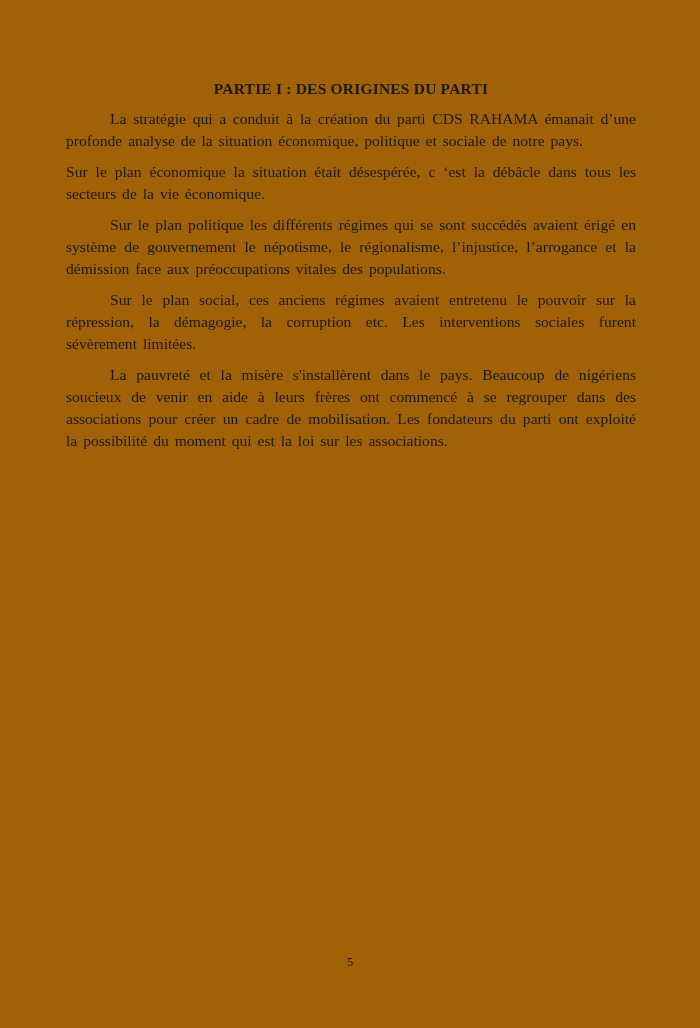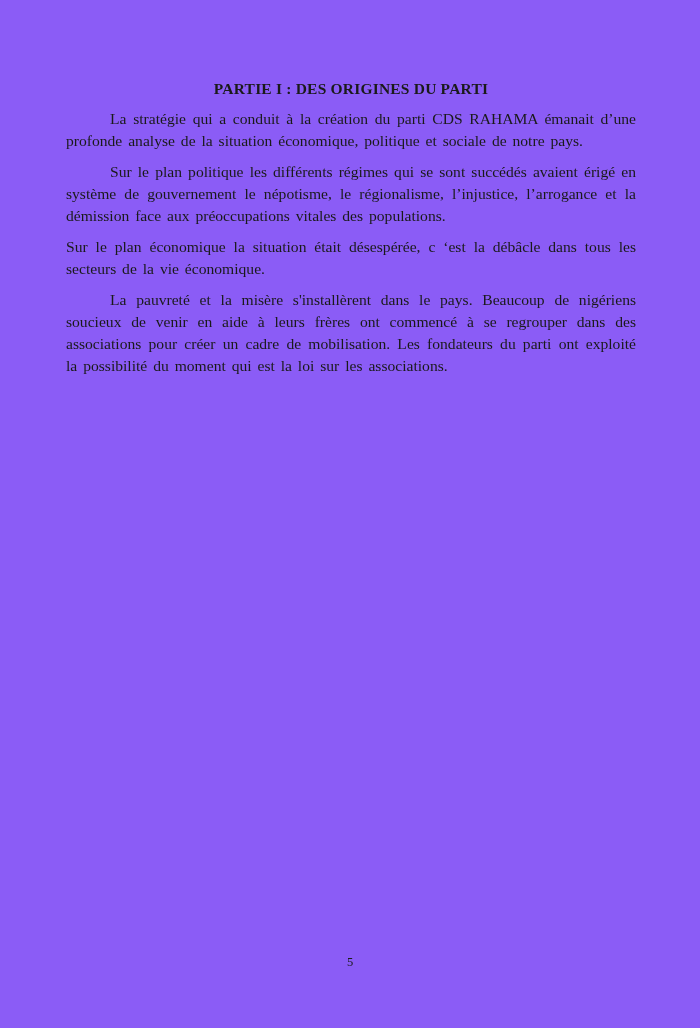--- a/index.html
+++ b/index.html
@@ -12,7 +12,7 @@
     width: 700px;
     height: 1028px;
     margin: 0 auto;
-    background: #8b5cf6;
+    background: #a16207;
     font-family: "Liberation Serif", "DejaVu Serif", serif;
     color: #1a1a1a;
     box-sizing: border-box;

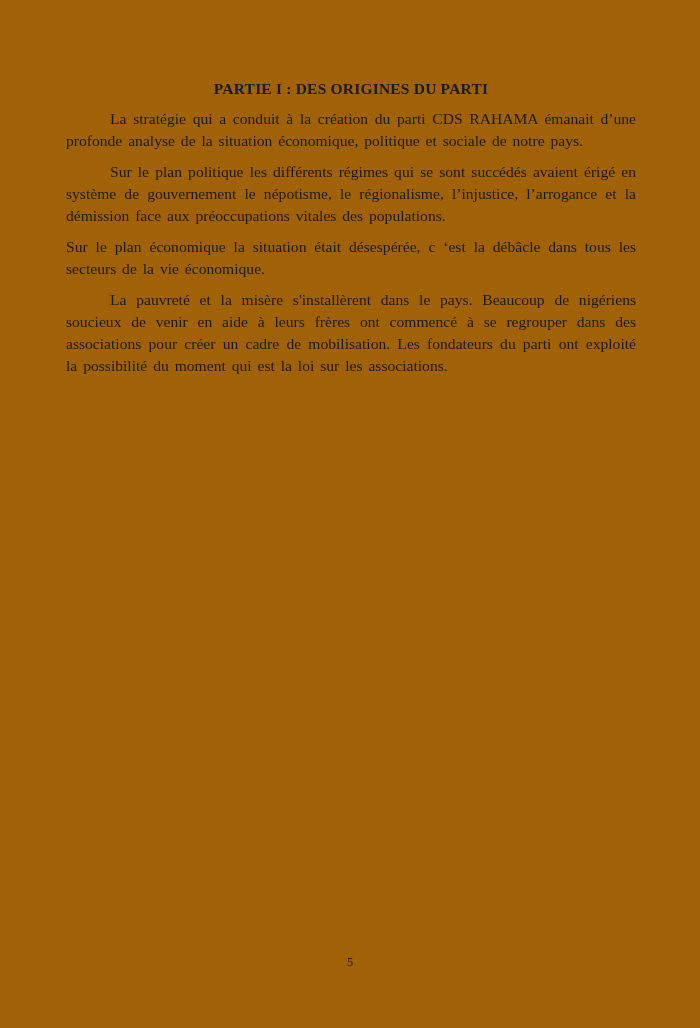--- a/index.html
+++ b/index.html
@@ -57,9 +57,9 @@
 
   <p class="para indent">La stratégie qui a conduit à la création du parti CDS RAHAMA émanait d’une profonde analyse de la situation économique, politique et sociale de notre pays.</p>
 
+  <p class="para no-indent">Sur le plan économique la situation était désespérée,  c ‘est la débâcle dans tous les secteurs de la vie économique.</p>
+
   <p class="para indent">Sur le plan politique les différents régimes qui se sont succédés avaient érigé en système de gouvernement le népotisme, le régionalisme, l’injustice, l’arrogance et la démission face aux préoccupations vitales des populations.</p>
-
-  <p class="para no-indent">Sur le plan économique la situation était désespérée,  c ‘est la débâcle dans tous les secteurs de la vie économique.</p>
 
 
   <p class="para indent">La pauvreté et la misère s'installèrent dans le pays. Beaucoup de nigériens soucieux de venir en aide à leurs frères ont commencé à se regrouper dans des associations pour créer un cadre de mobilisation. Les fondateurs du parti ont exploité la possibilité du moment qui est la loi sur les associations.</p>

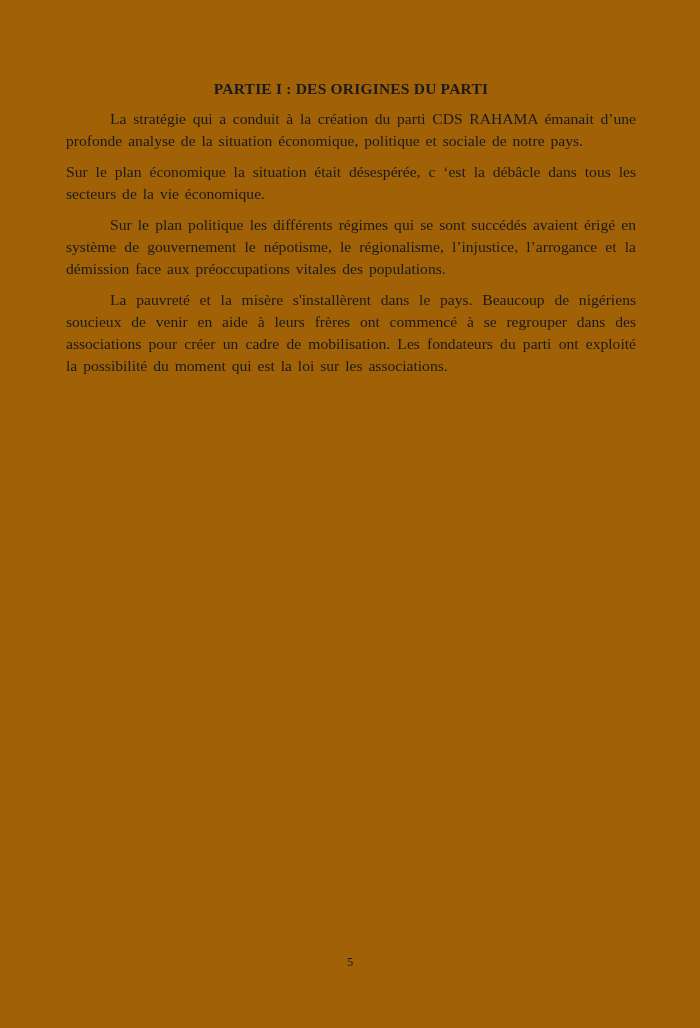--- a/index.html
+++ b/index.html
@@ -61,6 +61,7 @@
 
   <p class="para indent">Sur le plan politique les différents régimes qui se sont succédés avaient érigé en système de gouvernement le népotisme, le régionalisme, l’injustice, l’arrogance et la démission face aux préoccupations vitales des populations.</p>
 
+  <p class="para indent">Sur le plan social, ces anciens régimes avaient entretenu le pouvoir sur la répression, la démagogie, la corruption etc. Les interventions sociales furent sévèrement limitées.</p>
 
   <p class="para indent">La pauvreté et la misère s'installèrent dans le pays. Beaucoup de nigériens soucieux de venir en aide à leurs frères ont commencé à se regrouper dans des associations pour créer un cadre de mobilisation. Les fondateurs du parti ont exploité la possibilité du moment qui est la loi sur les associations.</p>
 

